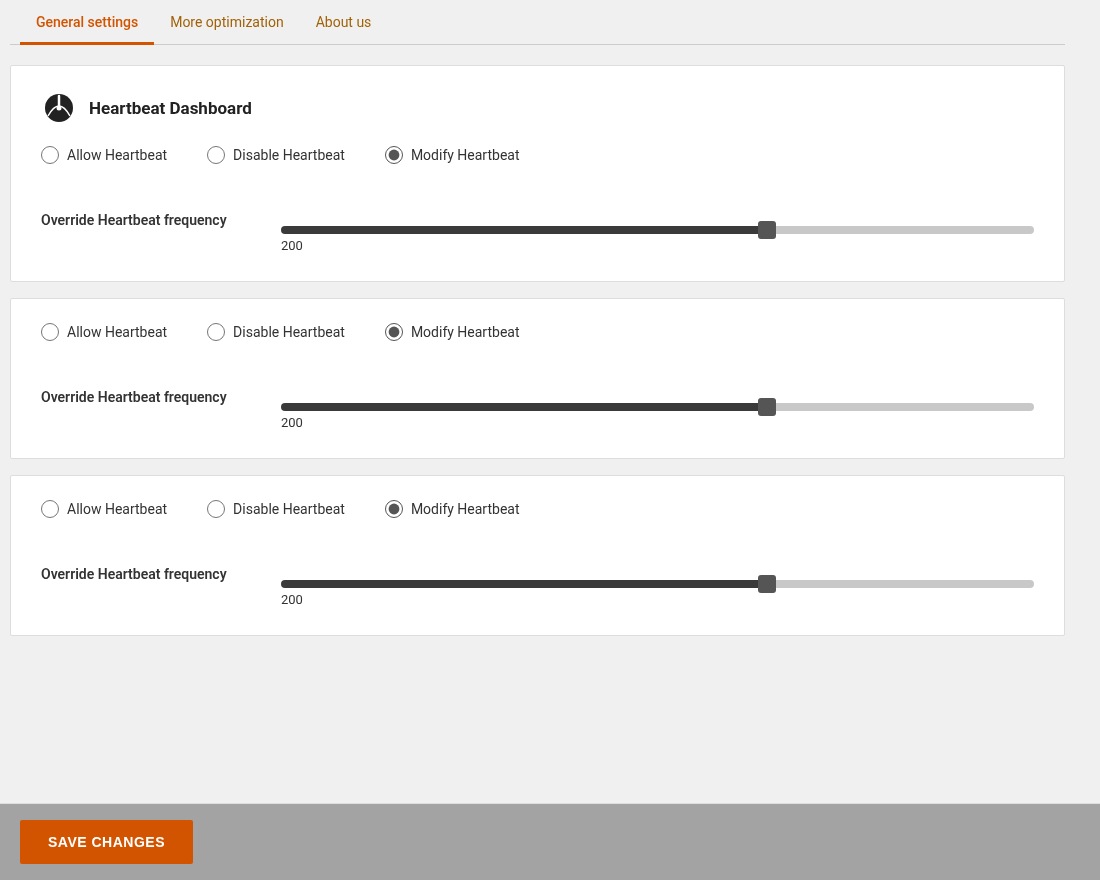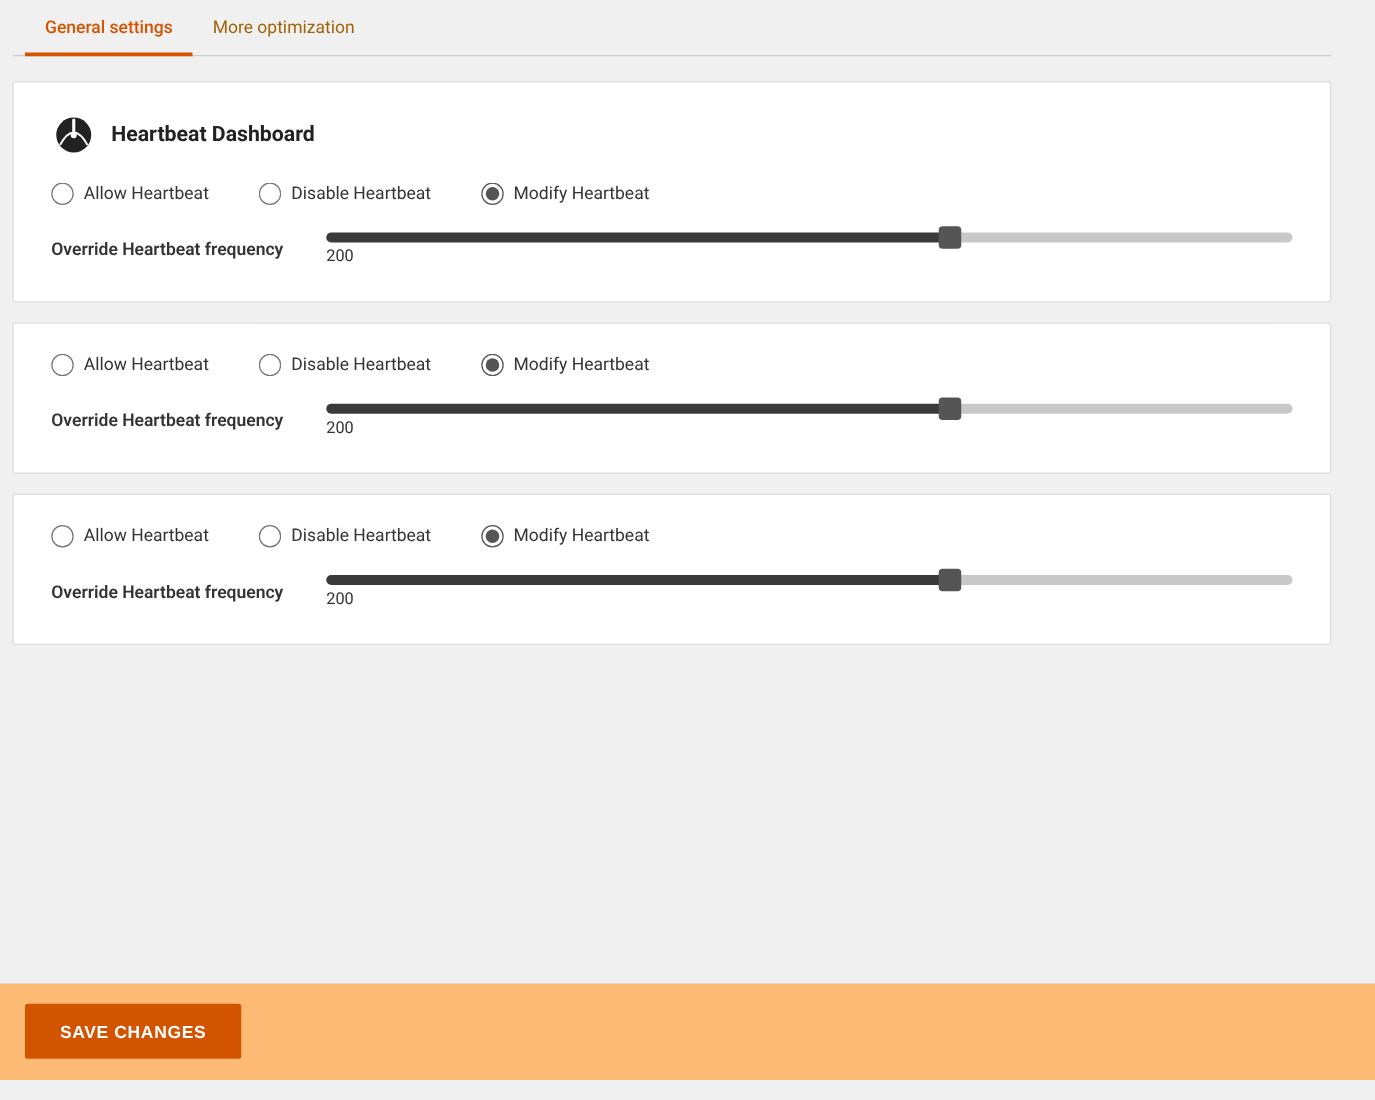--- a/index.html
+++ b/index.html
@@ -177,6 +177,7 @@
     <div class="tabs">
     <a class="tab active" href="#">General settings</a>
         <a class="tab" href="#">More optimization</a>
+        <a class="tab" href="#">About us</a>
       </div>
 
     <div id="cards-container">

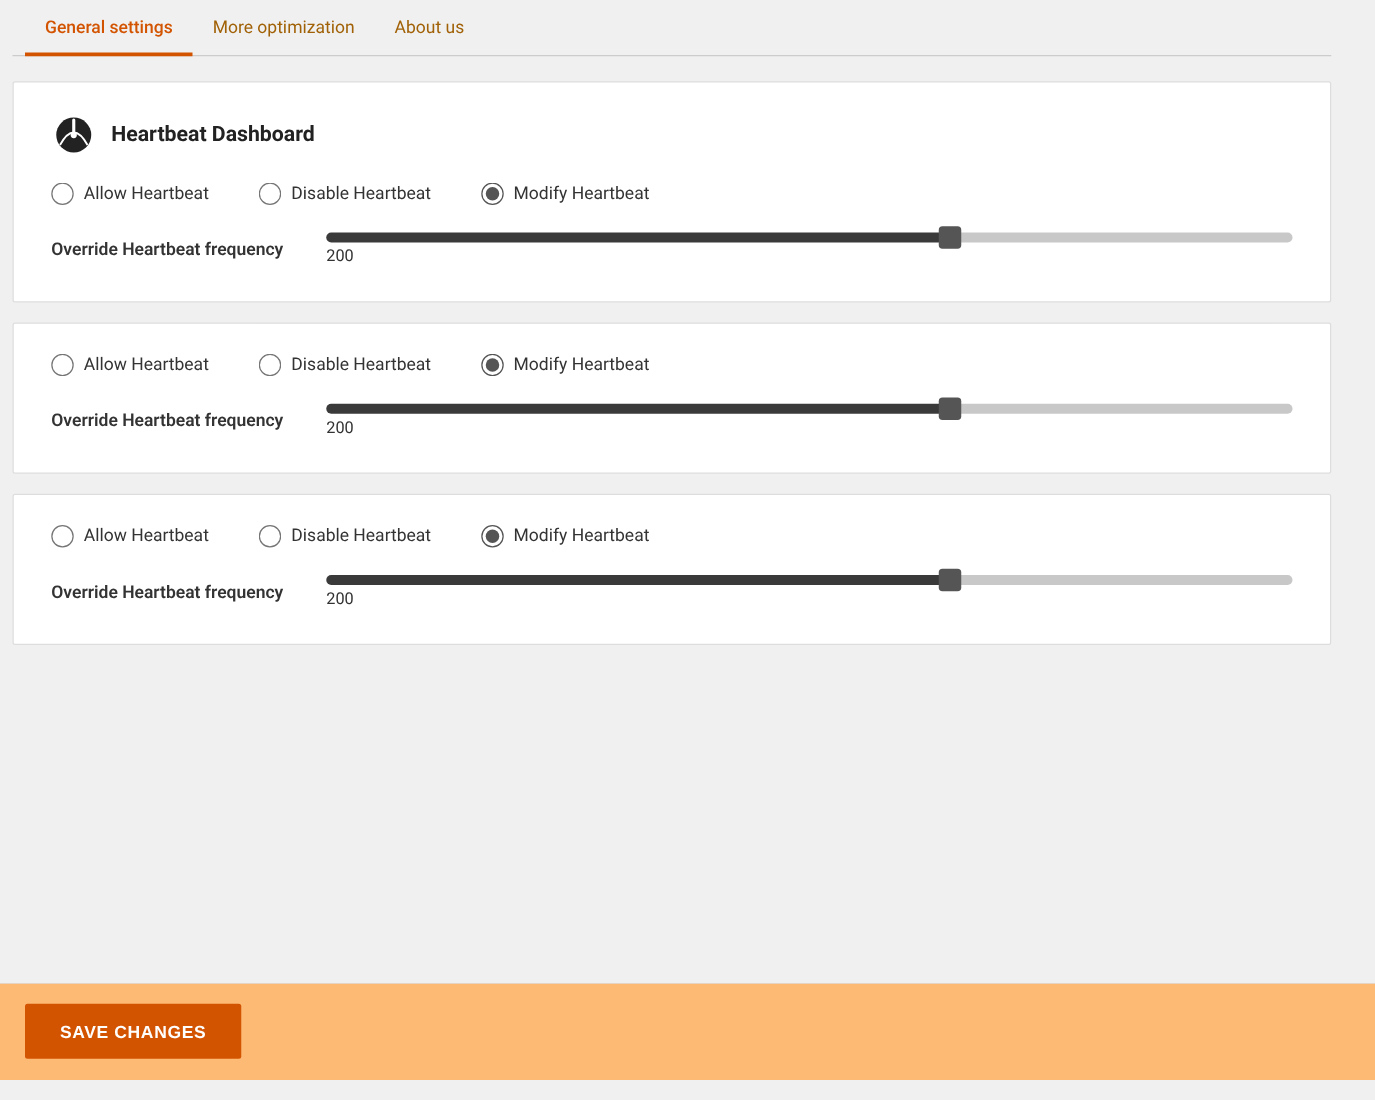--- a/index.html
+++ b/index.html
@@ -99,6 +99,7 @@
     .slider-row {
       display: flex;
       align-items: center;
+      gap: 20px;
     }
     .slider-label {
       font-size: 14px;

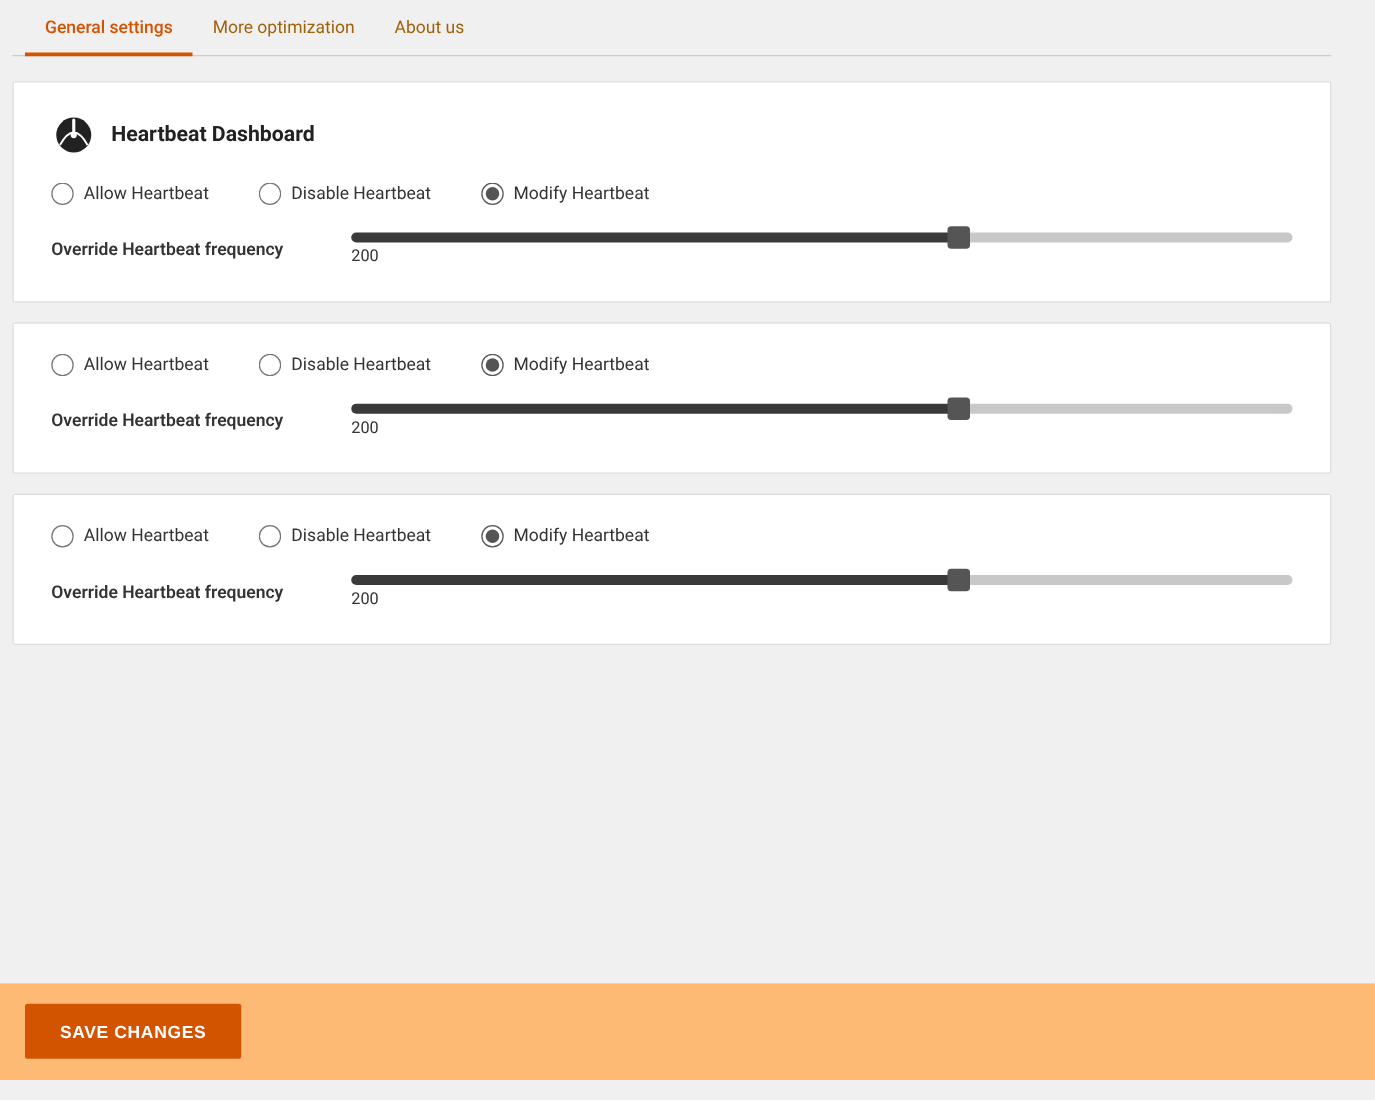--- a/index.html
+++ b/index.html
@@ -111,6 +111,7 @@
       display: flex;
       flex-direction: column;
       flex: 1;
+      margin-top: 40px;
     }
     input[type="range"] {
       -webkit-appearance: none;

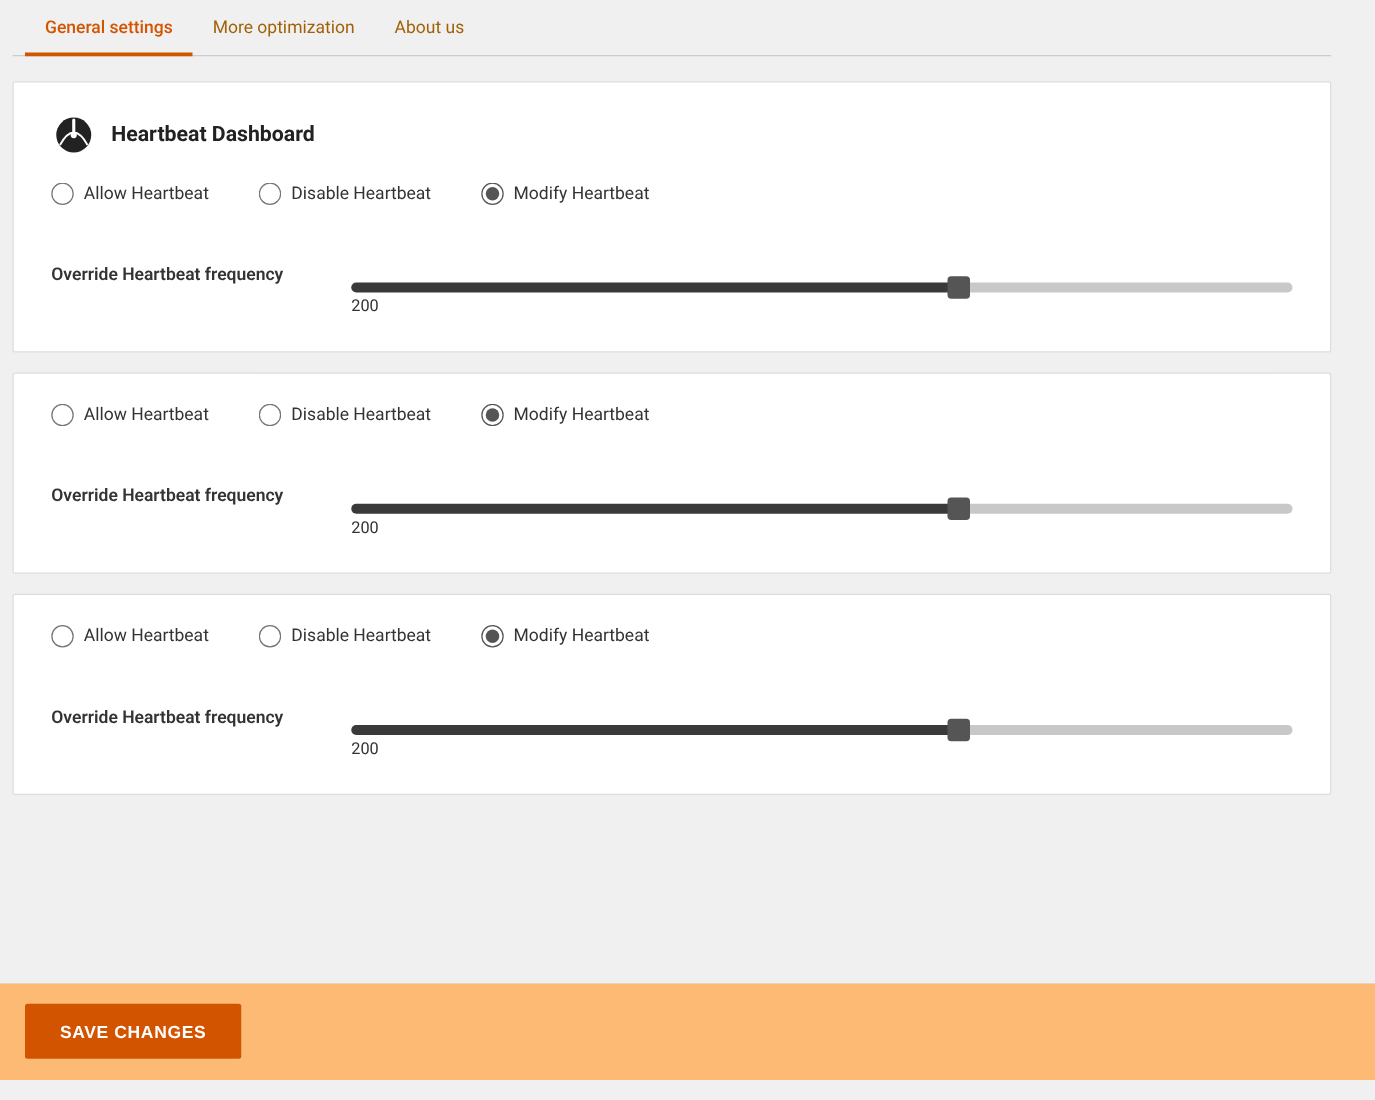--- a/index.html
+++ b/index.html
@@ -150,10 +150,10 @@
     
     .save-bar {
       position: fixed;
-      bottom: 17px;
+      bottom: 0;
       left: 0;
       width: 1100px;
-      background: #fdba74;
+      background: #a3a3a3;
       border-top: 1px solid #ddd;
       padding: 16px 20px;
     }

